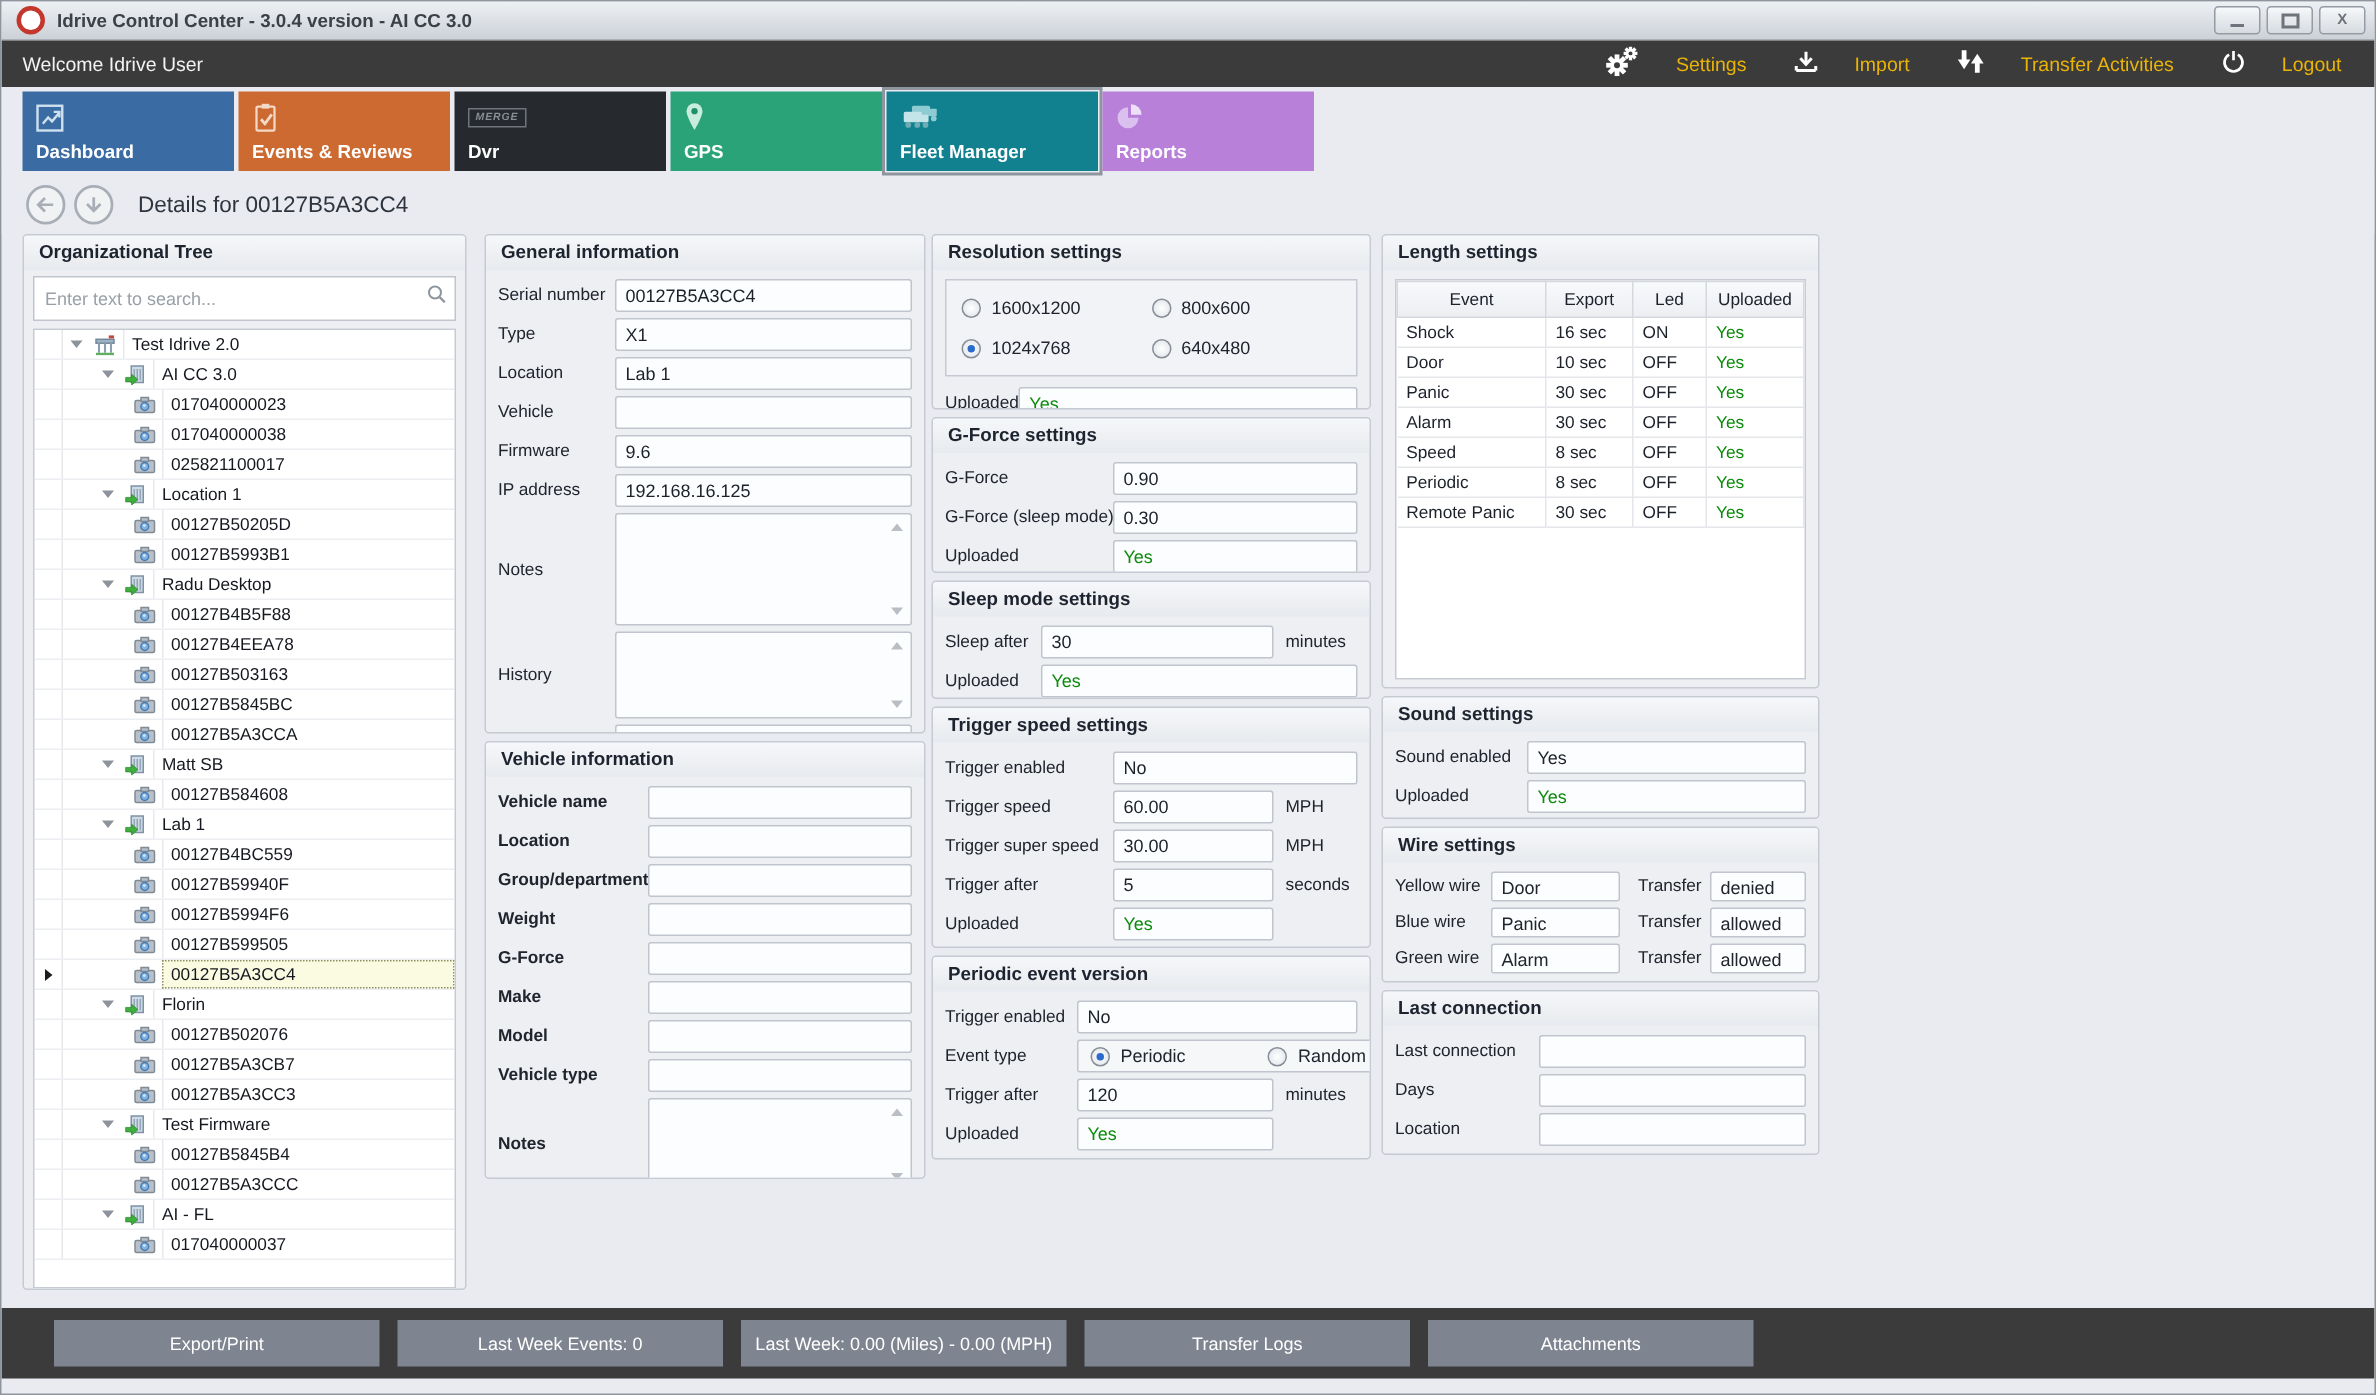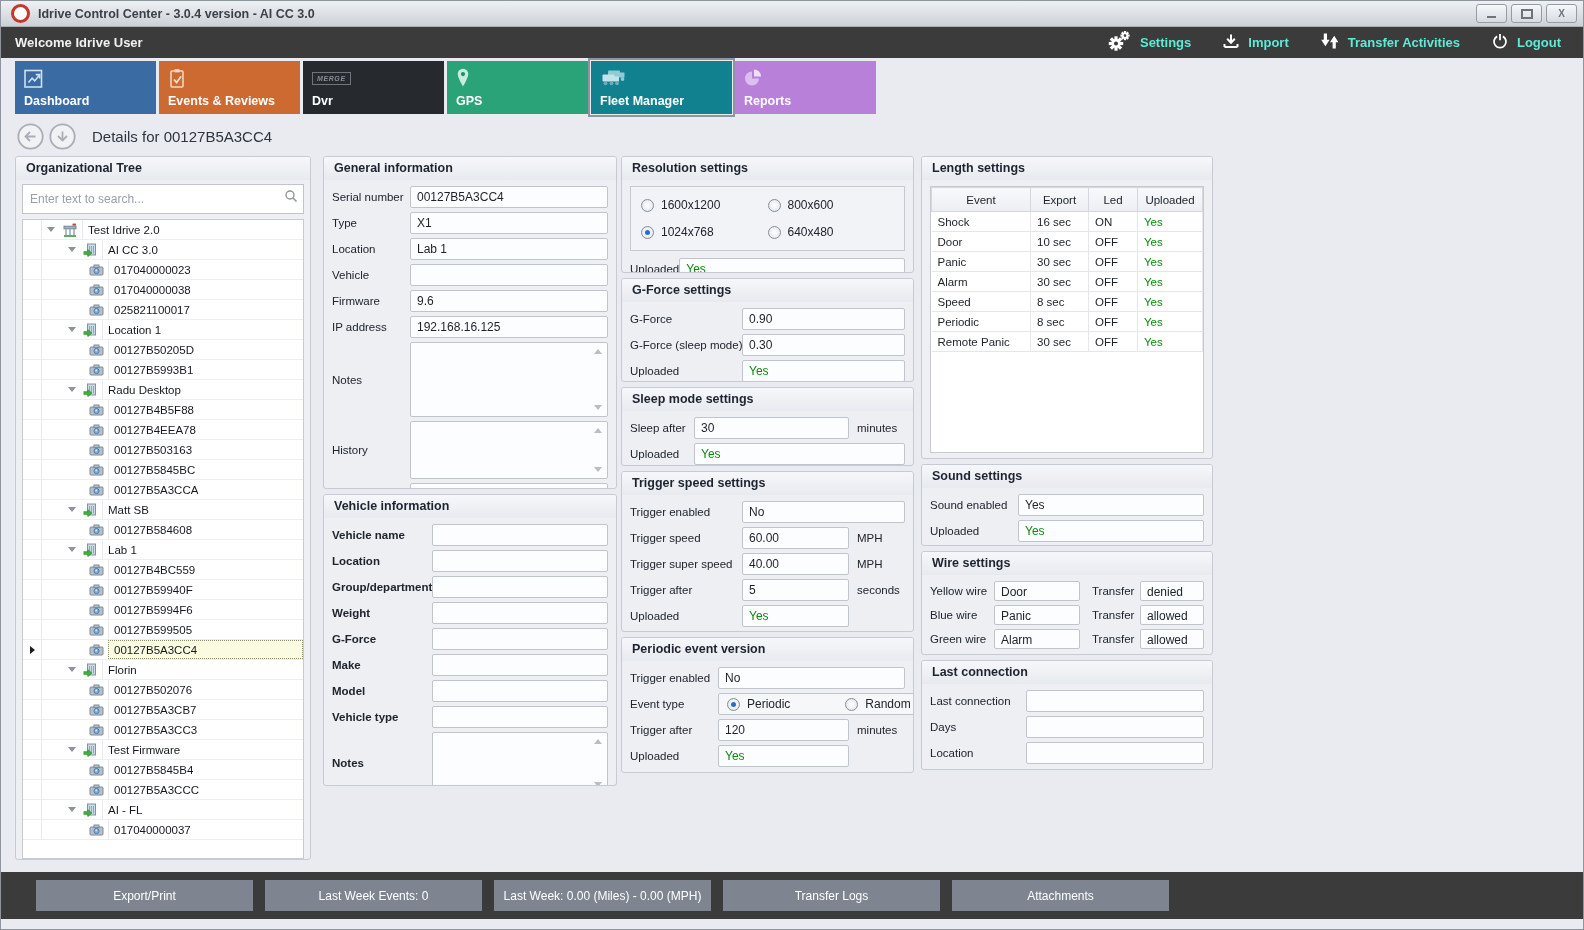--- a/index.html
+++ b/index.html
@@ -14,7 +14,7 @@
   .glyph-max{width:8px;height:6px;border:2px solid #6e737c;}
   .glyph-close{font-size:10px;font-weight:700;color:#6e737c;line-height:1;}
   
-  .toolbar{height:31px;background:#3b3b3b;display:flex;align-items:center;color:#f2f2f2;padding:0 14px;font-size:13px;font-weight:bold;}
+  .toolbar{height:31px;background:#3b3b3b;display:flex;align-items:center;color:#f2f2f2;padding:0 14px;font-size:13px;}
   .tb-actions{margin-left:auto;display:flex;gap:32px;margin-right:8px;}
   .tb-act{display:flex;align-items:center;gap:9px;cursor:pointer;color:#5eead4;}
   

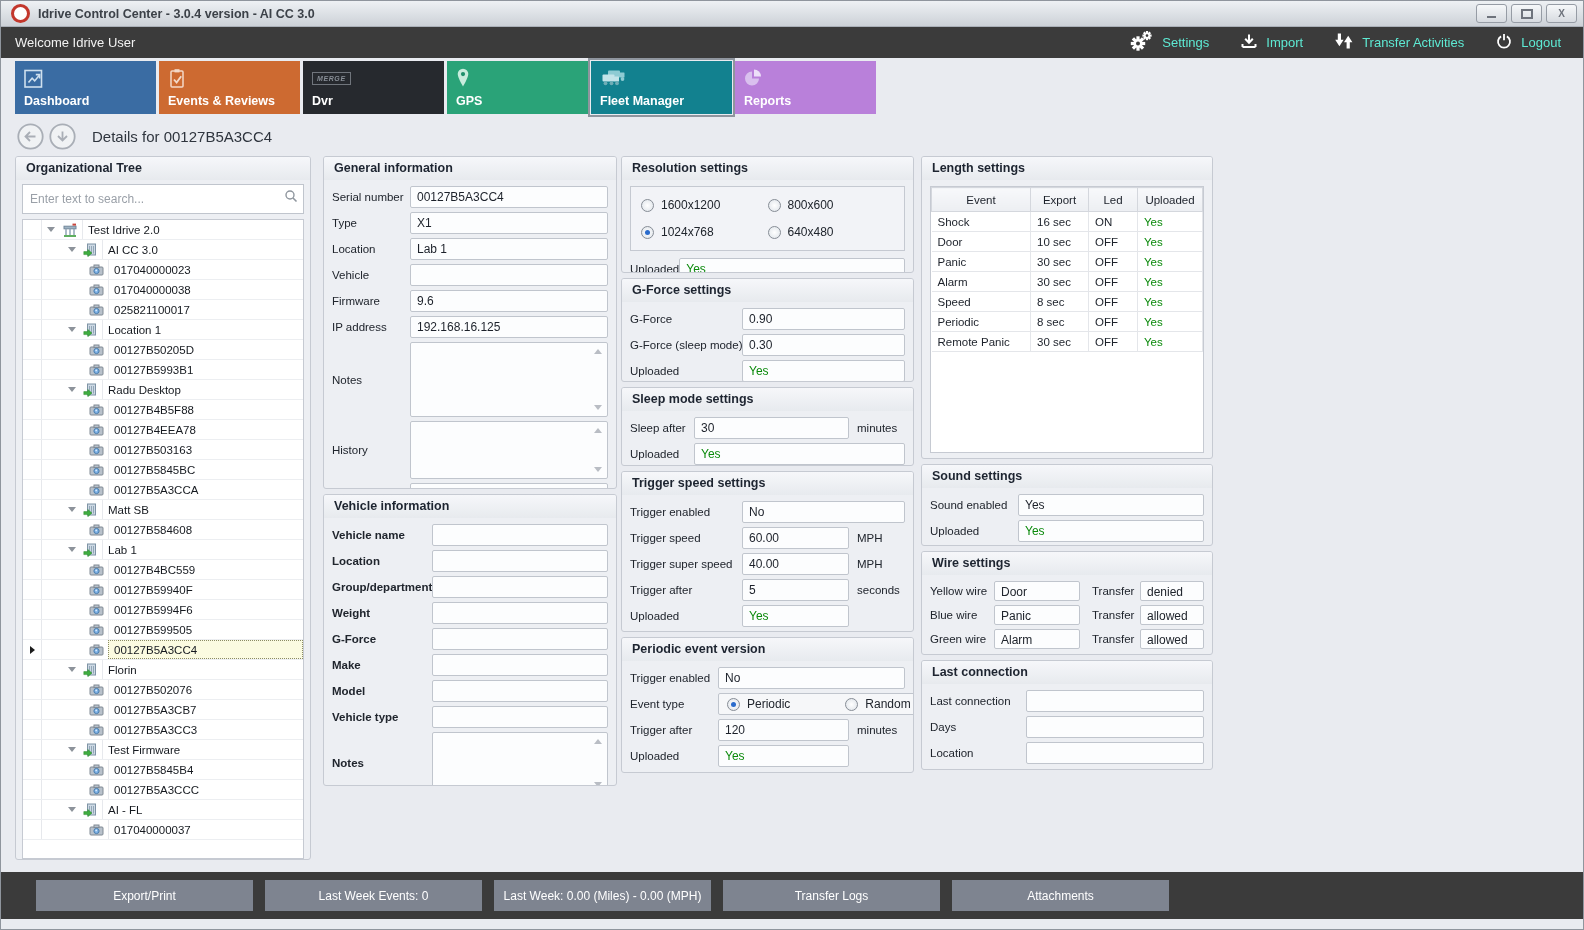--- a/index.html
+++ b/index.html
@@ -16,7 +16,7 @@
   
   .toolbar{height:31px;background:#3b3b3b;display:flex;align-items:center;color:#f2f2f2;padding:0 14px;font-size:13px;}
   .tb-actions{margin-left:auto;display:flex;gap:32px;margin-right:8px;}
-  .tb-act{display:flex;align-items:center;gap:9px;cursor:pointer;color:#5eead4;}
+  .tb-act{display:flex;align-items:center;gap:24px;cursor:pointer;color:#eab308;}
   
   .tabs-row{height:59px;background:#e9ebf0;display:flex;gap:3px;padding:3px 0 0 14px;box-sizing:border-box;}
   .tab{width:141px;height:53px;position:relative;color:#fff;cursor:pointer;flex:none;}

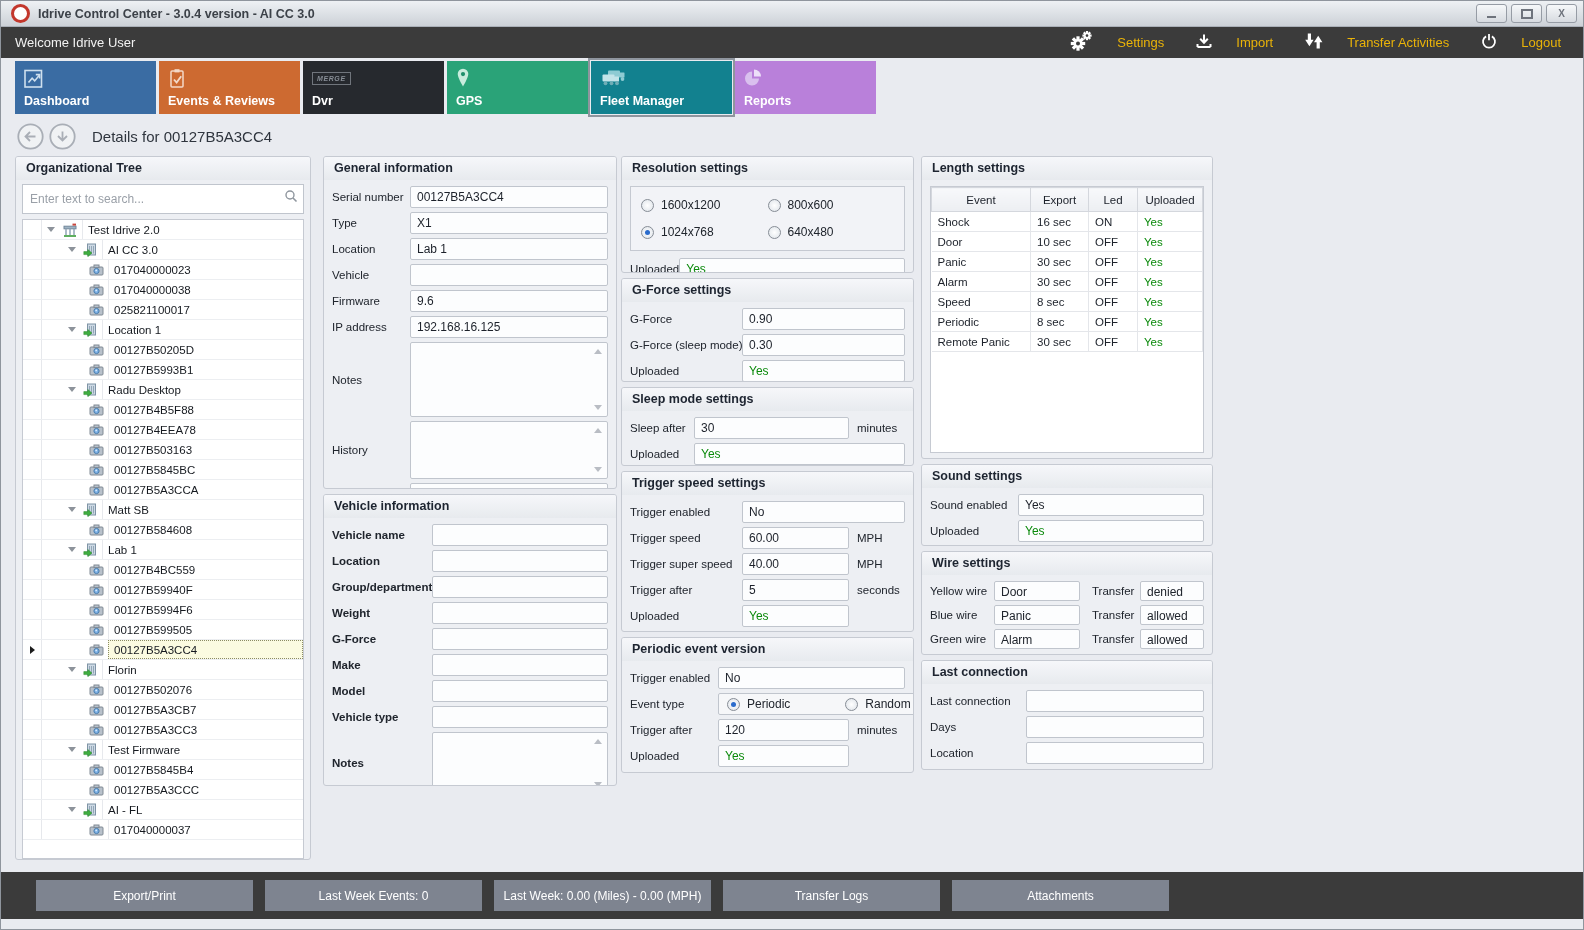--- a/index.html
+++ b/index.html
@@ -886,7 +886,7 @@
             </div>
             <div class="frow">
               <div class="flabel">Trigger super speed</div>
-              <div class="fbox">40.00</div>
+              <div class="fbox">30.00</div>
               <div class="funit">MPH</div>
             </div>
             <div class="frow">

